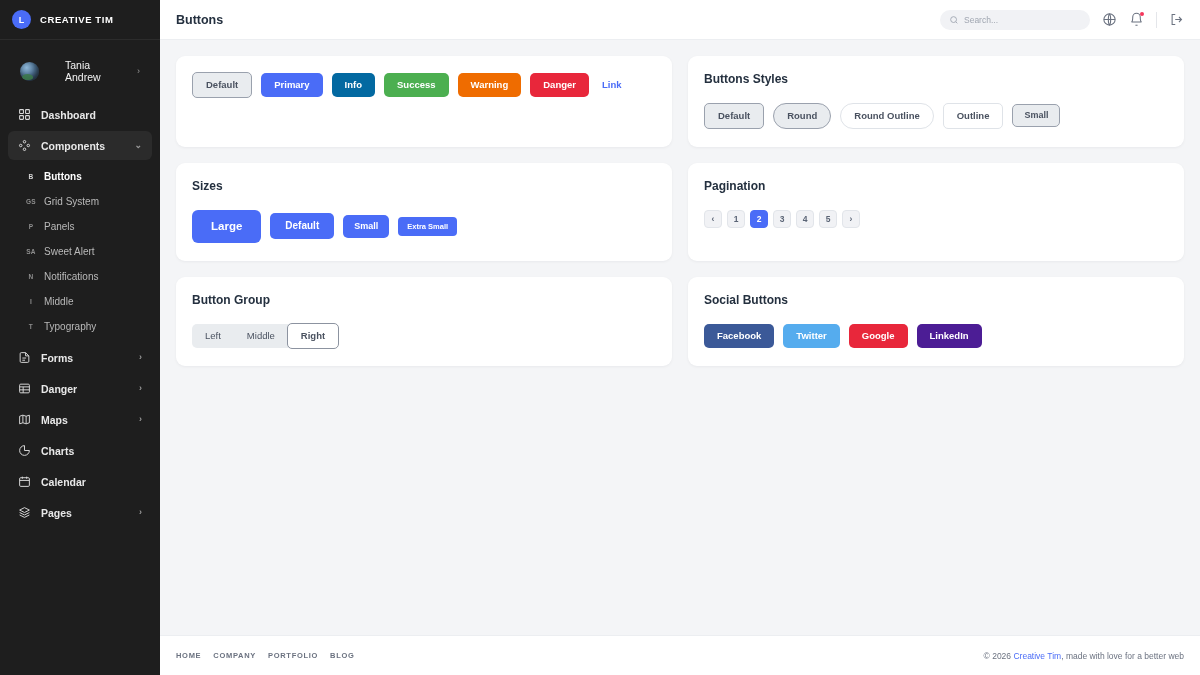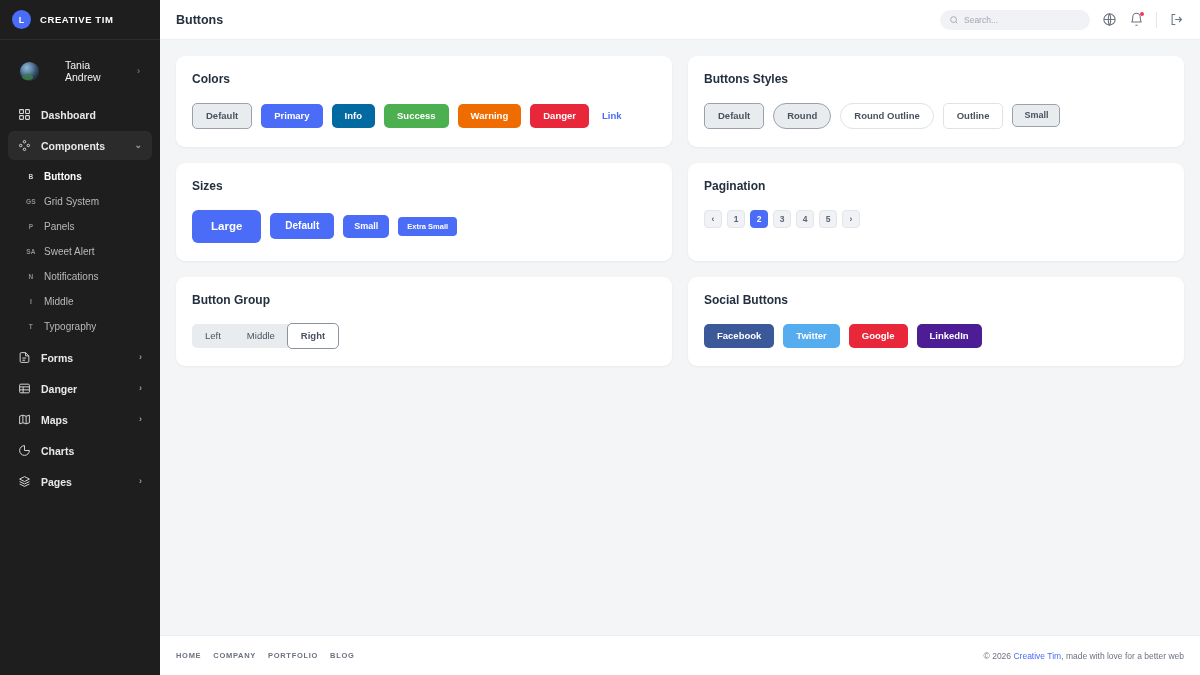--- a/index.html
+++ b/index.html
@@ -316,7 +316,6 @@
       <div class="grid">
 
         <section class="card">
-          <div class="card-title">Colors</div>
           <div class="row">
             <button class="btn btn-default">Default</button>
             <button class="btn" style="background:#4a6cf7">Primary</button>

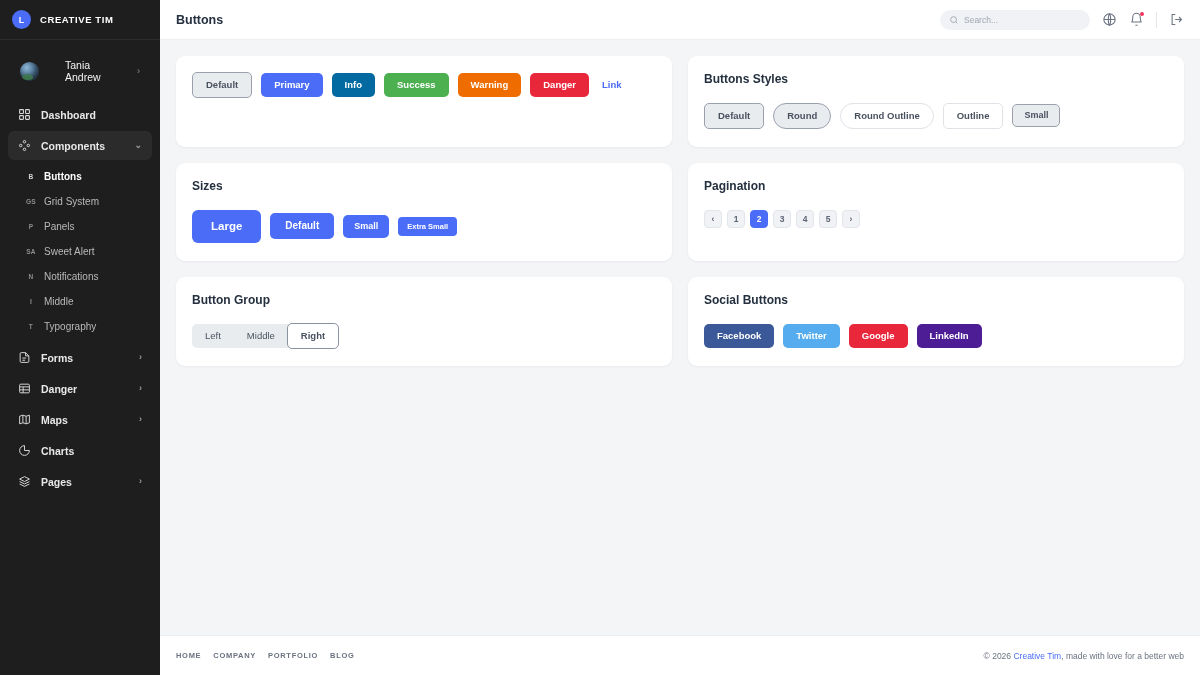--- a/index.html
+++ b/index.html
@@ -267,6 +267,13 @@
         <span class="nav-label">Charts</span>
       </div>
 
+      <div class="nav-item">
+        <svg class="nav-ico" viewBox="0 0 24 24" fill="none" stroke="currentColor" stroke-width="1.8">
+          <rect x="3" y="5" width="18" height="16" rx="2"></rect>
+            <path d="M3 10h18M8 3v4M16 3v4"></path>
+        </svg>
+        <span class="nav-label">Calendar</span>
+      </div>
 
       <div class="nav-item">
         <svg class="nav-ico" viewBox="0 0 24 24" fill="none" stroke="currentColor" stroke-width="1.8">

